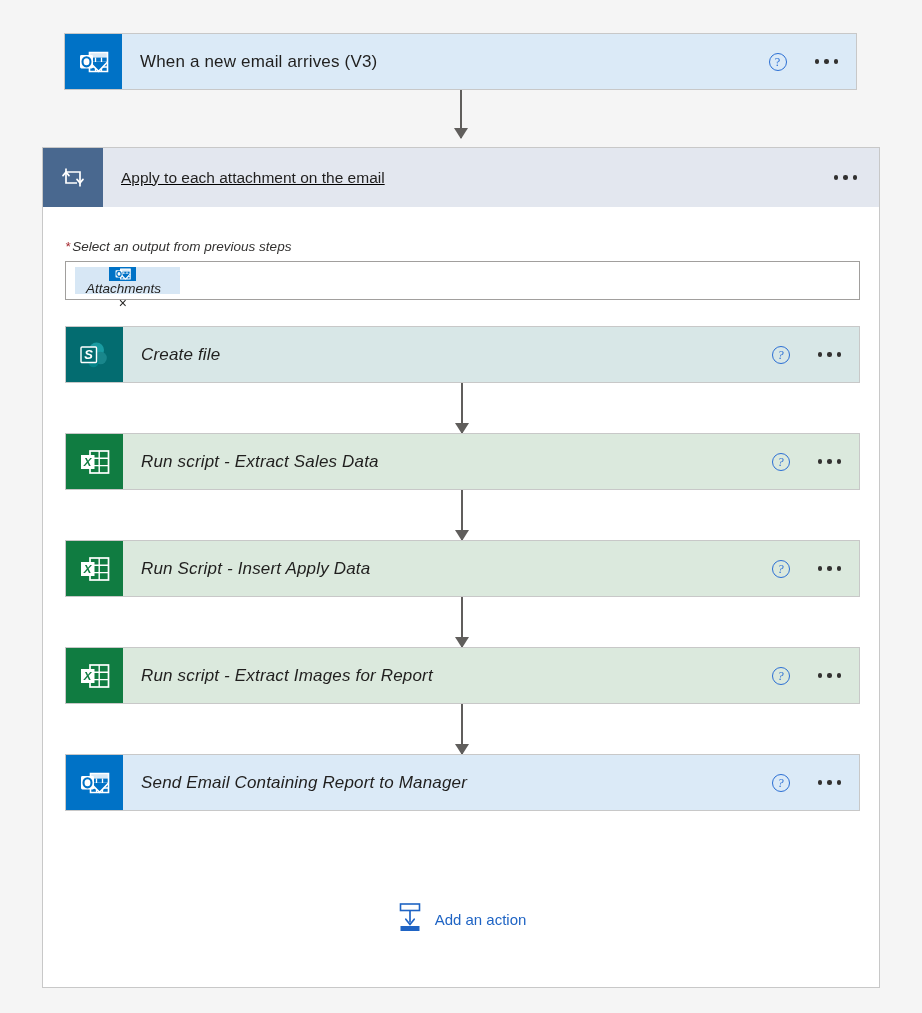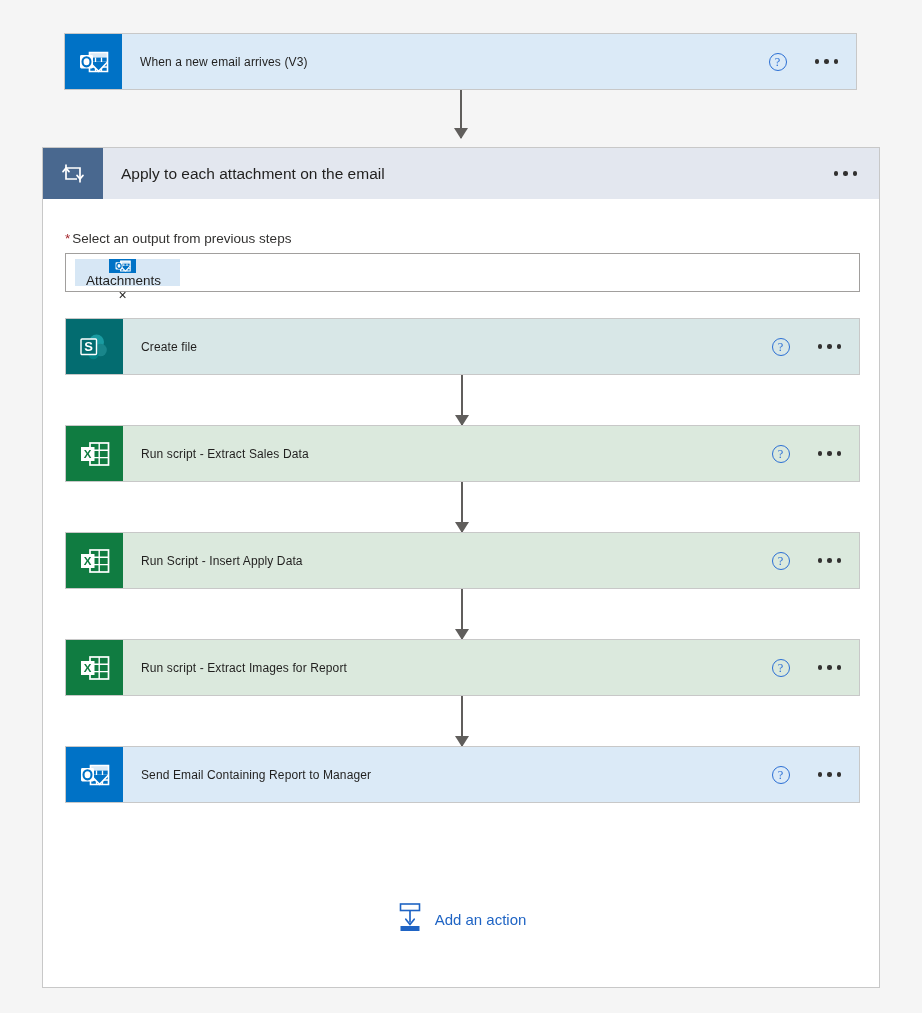--- a/index.html
+++ b/index.html
@@ -42,7 +42,7 @@
     display: flex;
     align-items: center;
     padding-left: 18px;
-    font-size: 12px;
+    font-size: 17px;
     color: #201f1e;
     letter-spacing: 0.01em;
   }

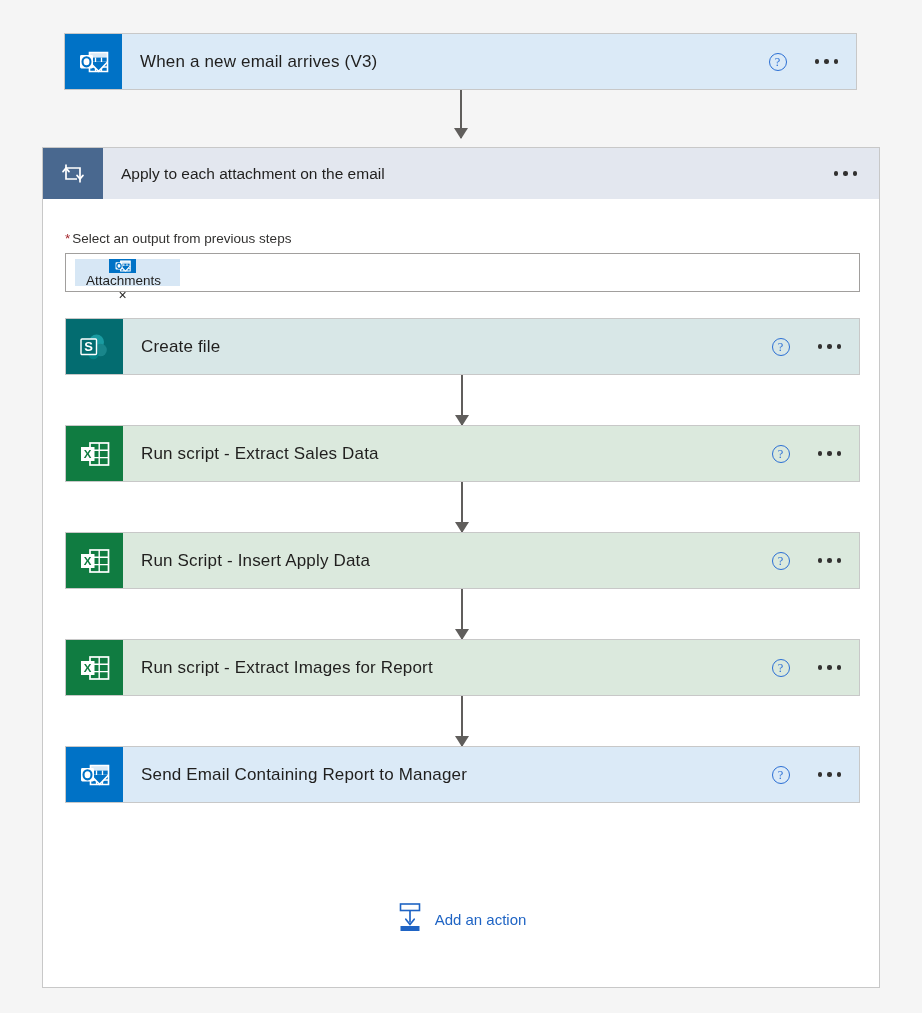--- a/index.html
+++ b/index.html
@@ -136,8 +136,9 @@
   .scope-header {
     display: flex;
     align-items: stretch;
-    height: 51px;
+    height: 59px;
     background: #e3e7ef;
+    text-decoration: underline;
   }
   .scope-header-icon {
     width: 60px;

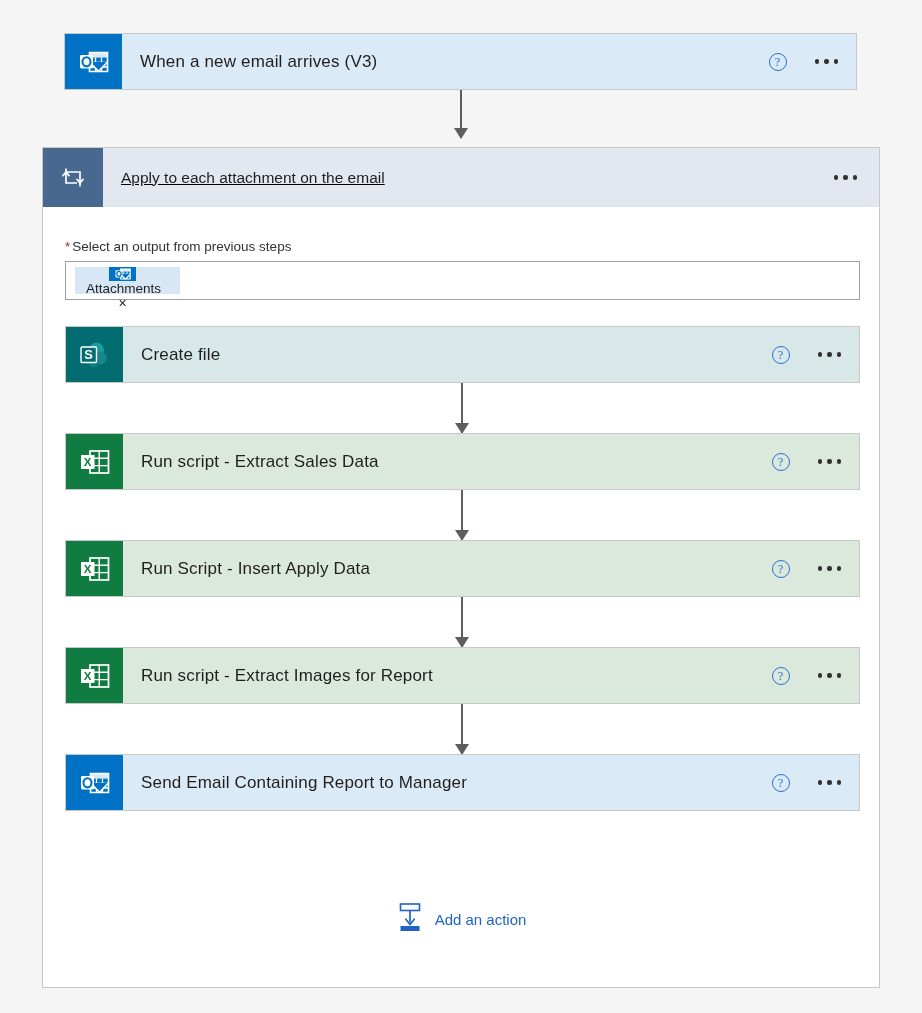--- a/index.html
+++ b/index.html
@@ -164,6 +164,7 @@
 
   .scope-body {
     padding: 0;
+    font-style: italic;
   }
 
   

